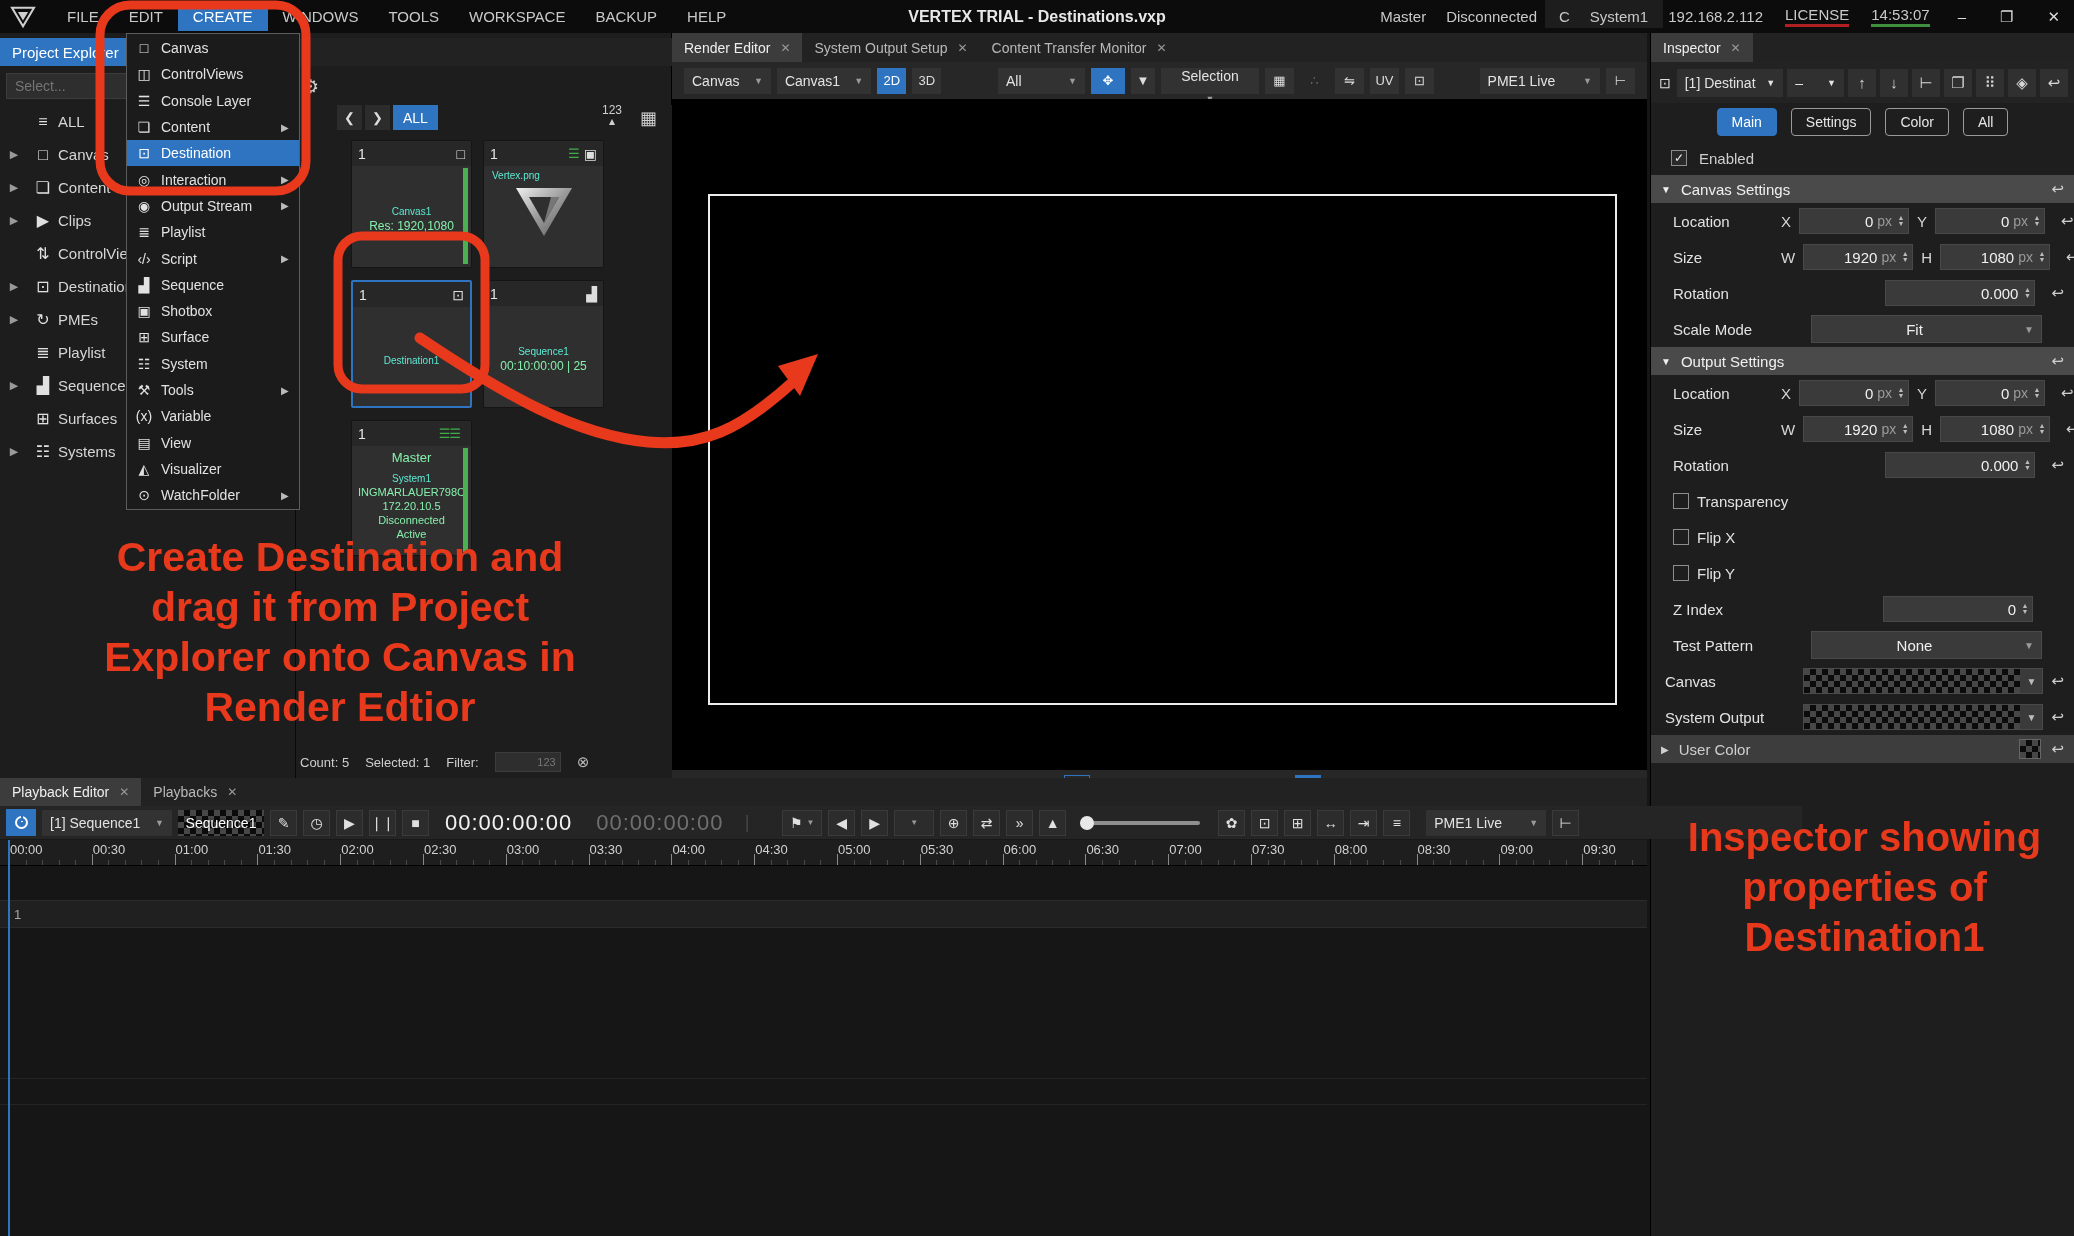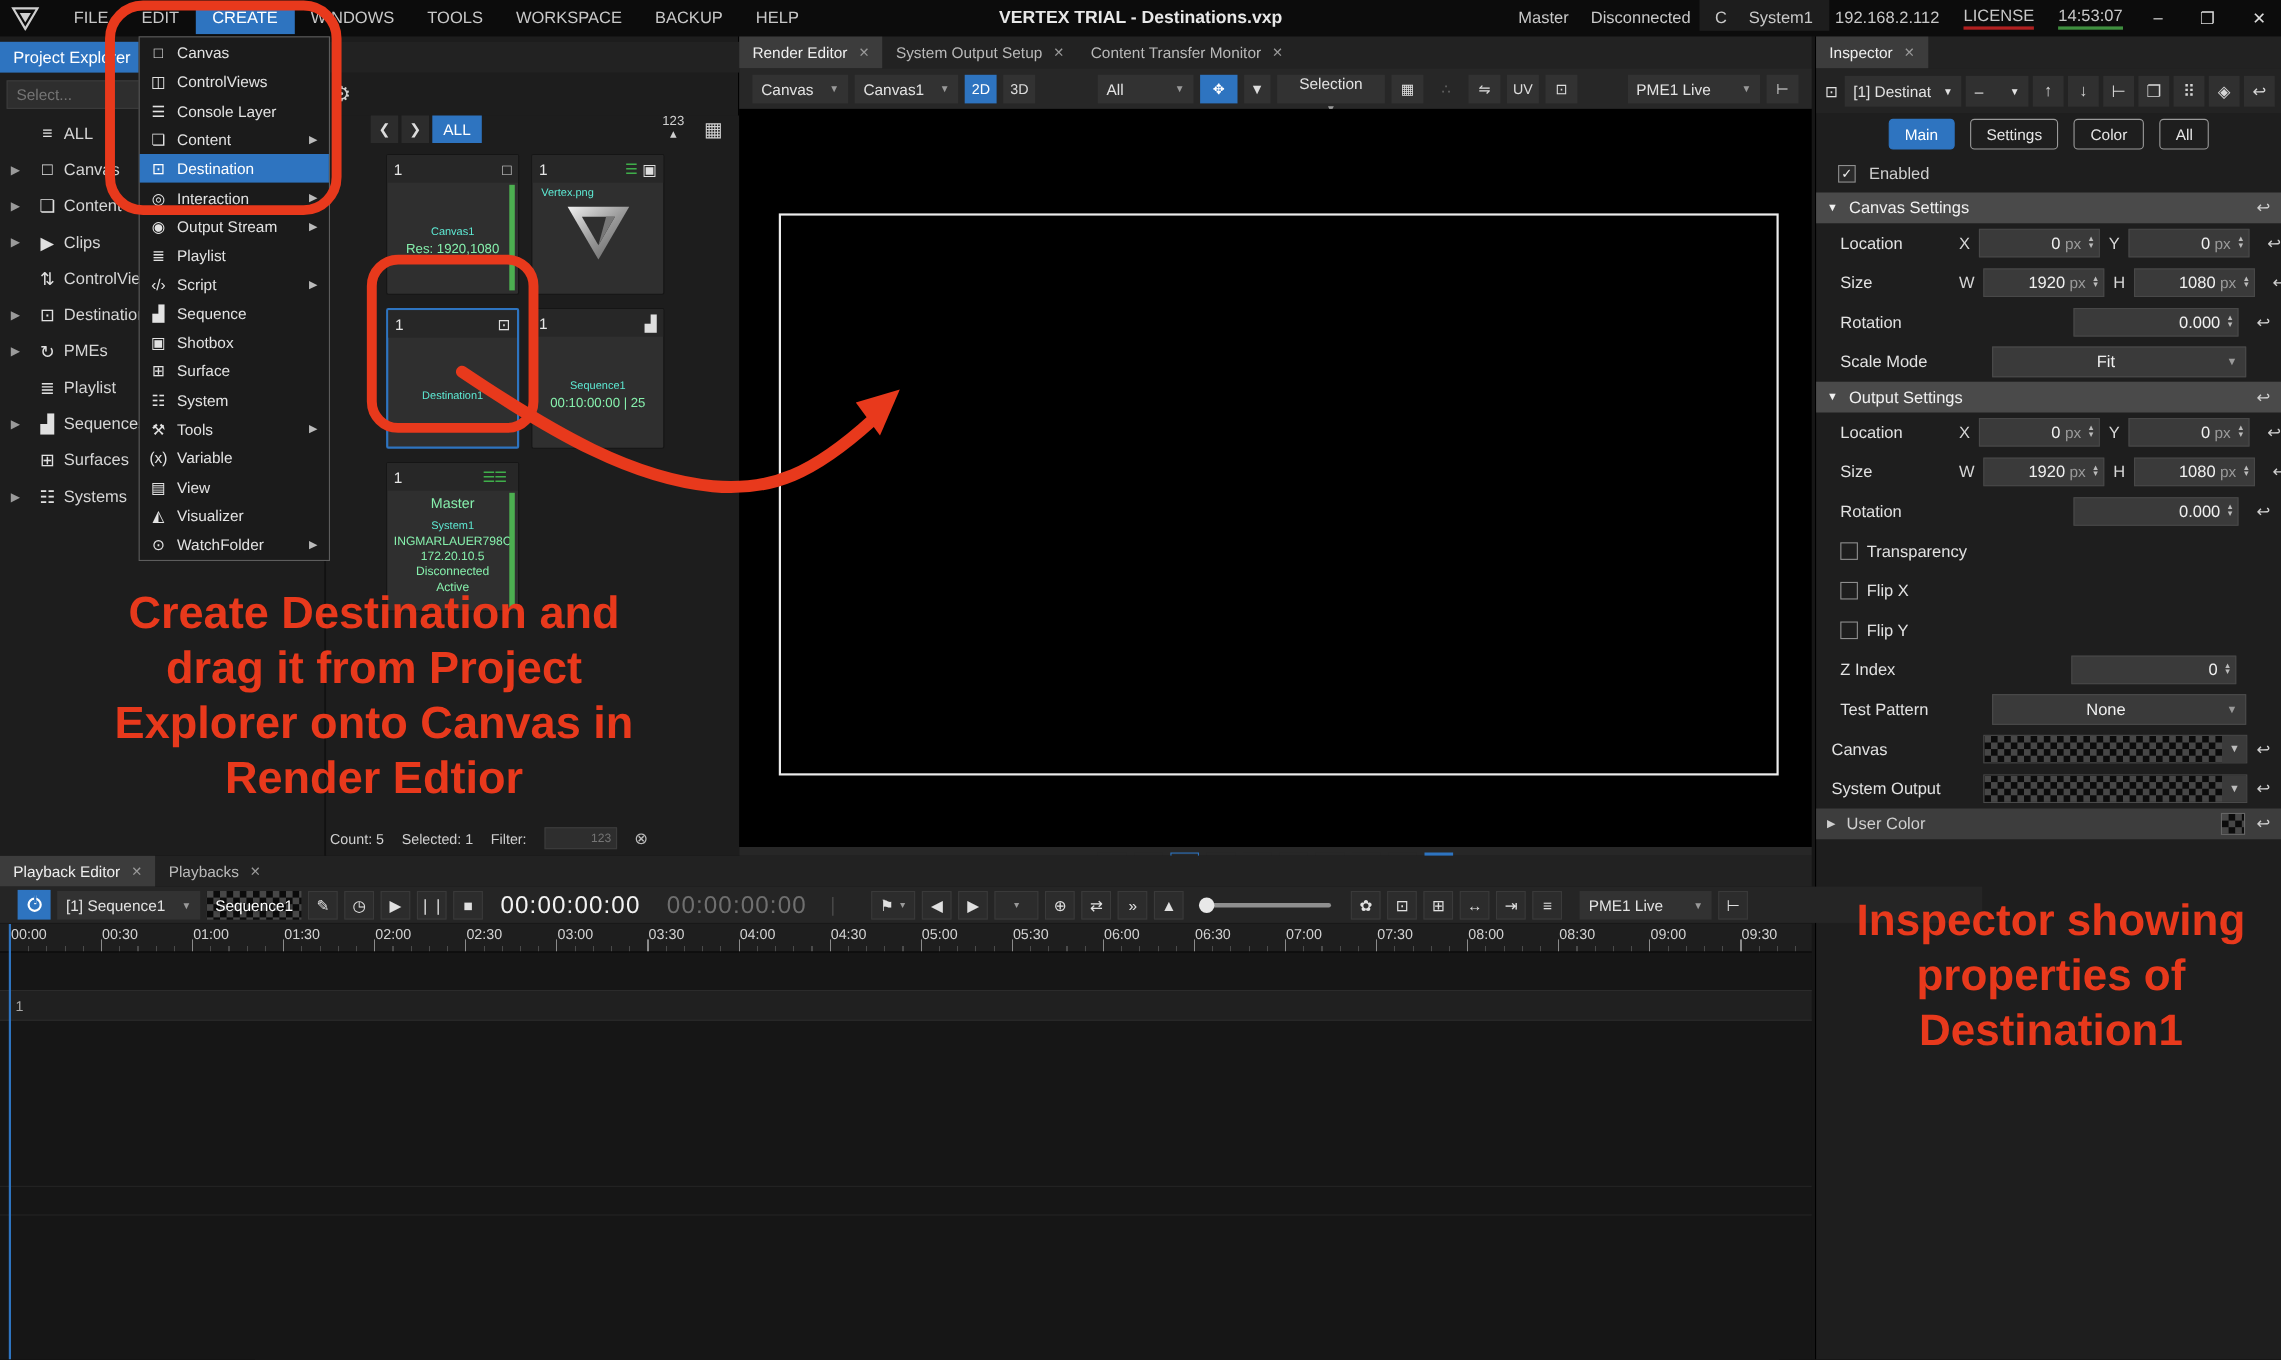--- a/index.html
+++ b/index.html
@@ -132,7 +132,7 @@
   
   .playback { position:absolute; left:0; top:778px; width:1647px; height:458px; background:#181818; }
   .pb-toolbar { position:absolute; left:0; top:28px; width:1802px; height:33px; background:#252525;
-    display:flex; align-items:center; gap:6px; padding:0 16px; font-size:14px; }
+    display:flex; align-items:center; gap:6px; padding:0 6px; font-size:14px; }
   .power { width:30px; height:27px; background:#2e74c0; display:flex; align-items:center; justify-content:center; }
   .power-g { width:13px; height:13px; border:2px solid #fff; border-radius:50%; position:relative; }
   .power-g:after { content:""; position:absolute; left:4px; top:-5px; width:2px; height:8px; background:#2e74c0; box-shadow:0 0 0 0 #fff; }

